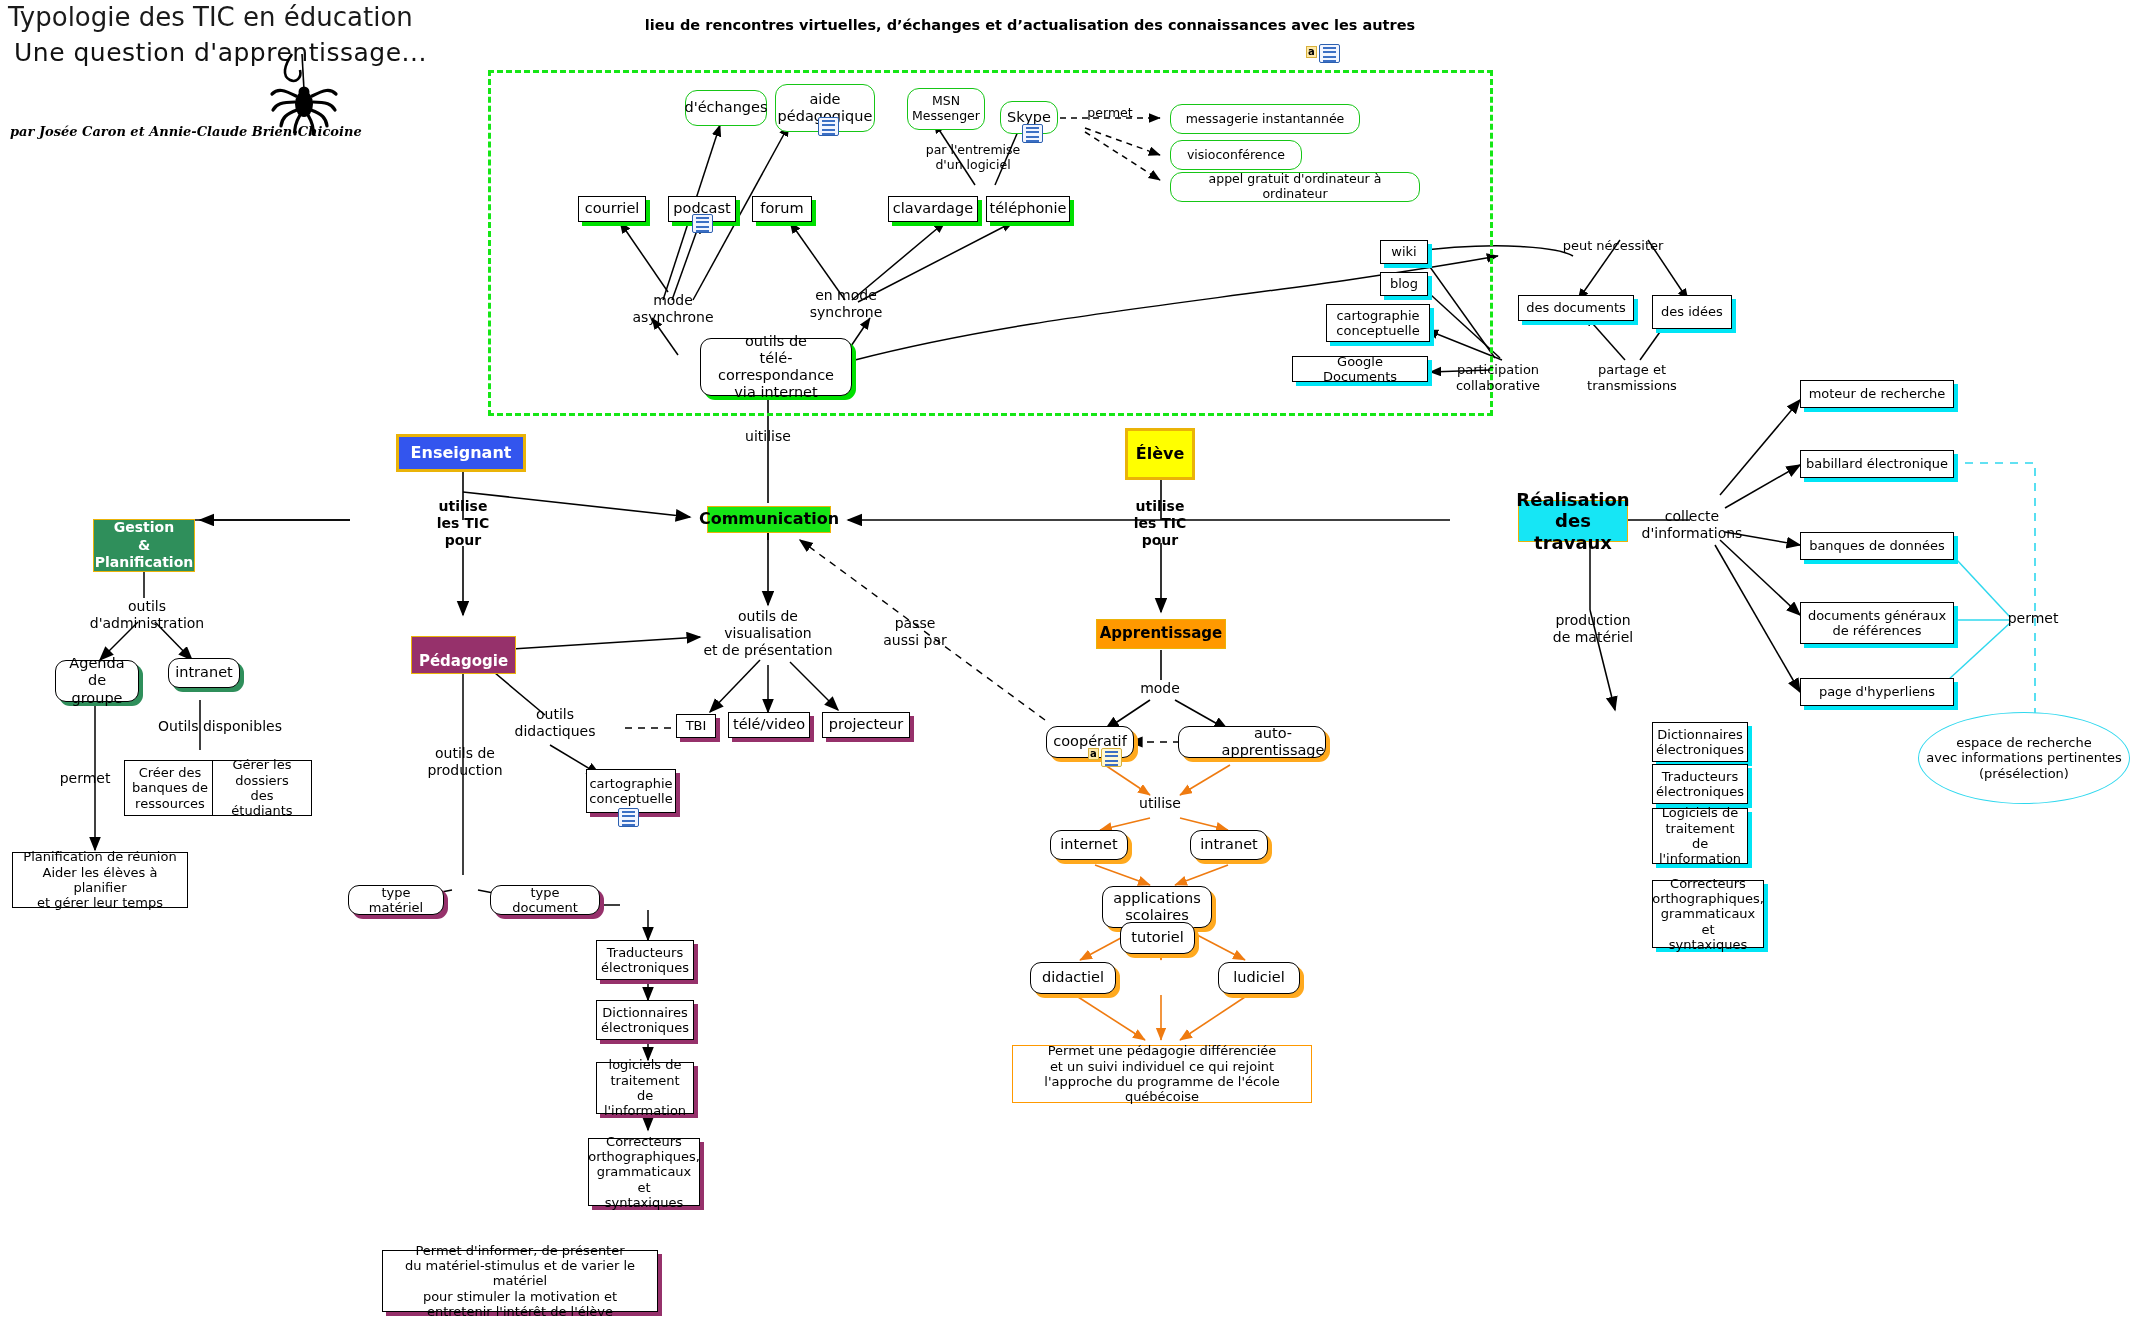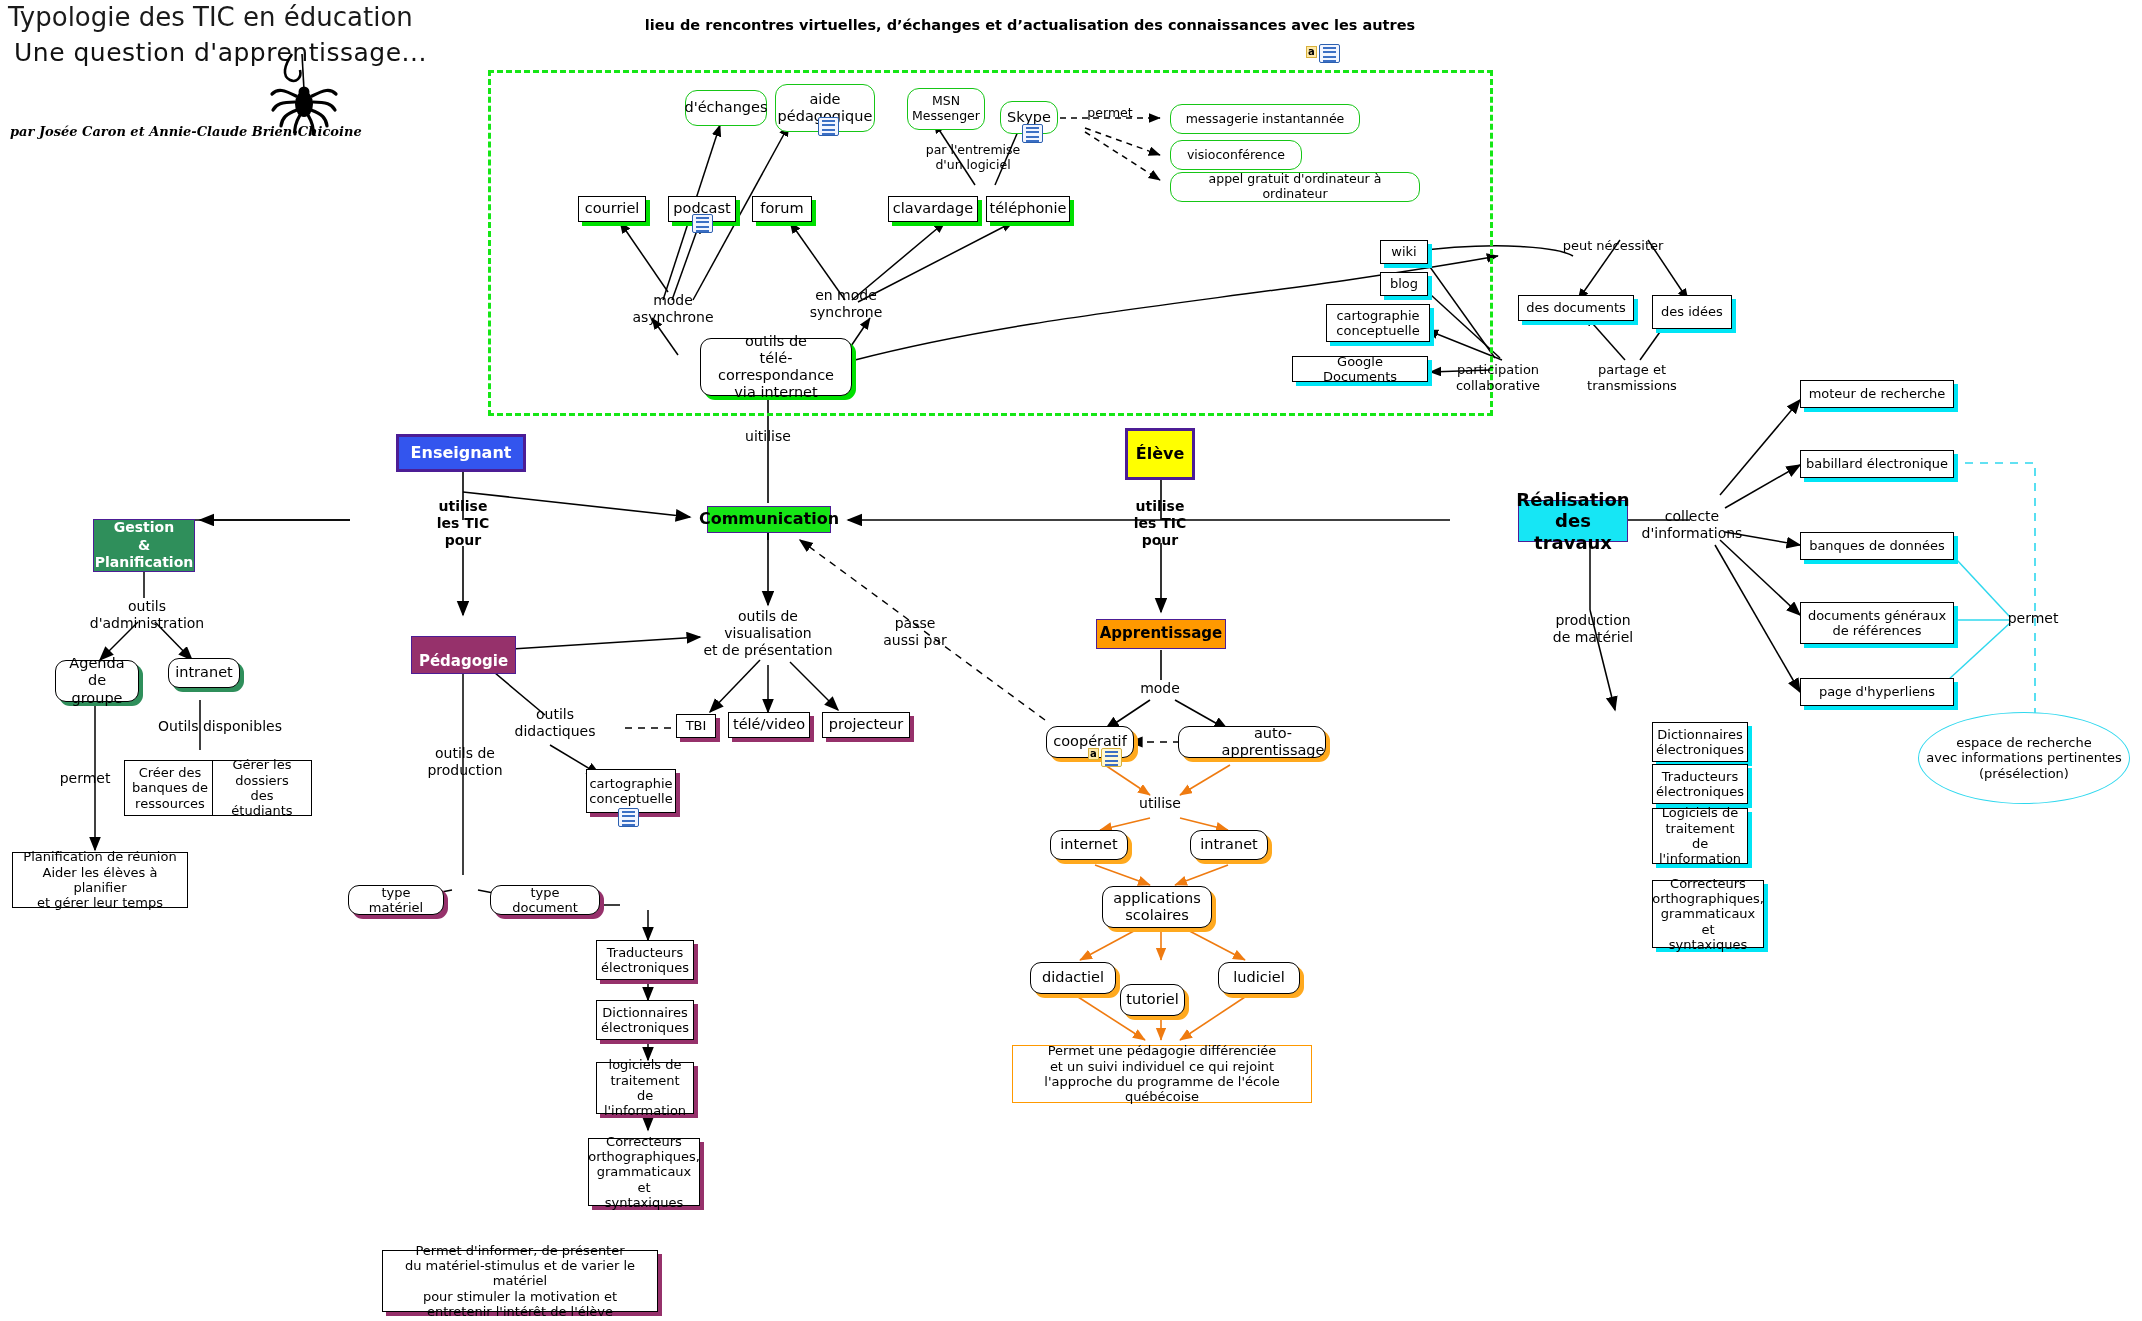--- a/index.html
+++ b/index.html
@@ -31,7 +31,7 @@
   .grn-outline{border:1.6px solid #16c616;border-radius:12px;}
 
   
-  .key{border:3px solid #4c1d95;font-weight:bold;font-size:16px;}
+  .key{border:3px solid #eab308;font-weight:bold;font-size:16px;}
   .key-blue{background:#3355ee;color:#fff;}
   .key-green{background:#16e616;color:#000;border-width:1.6px;}
   .key-yellow{background:#ffff00;color:#000;}

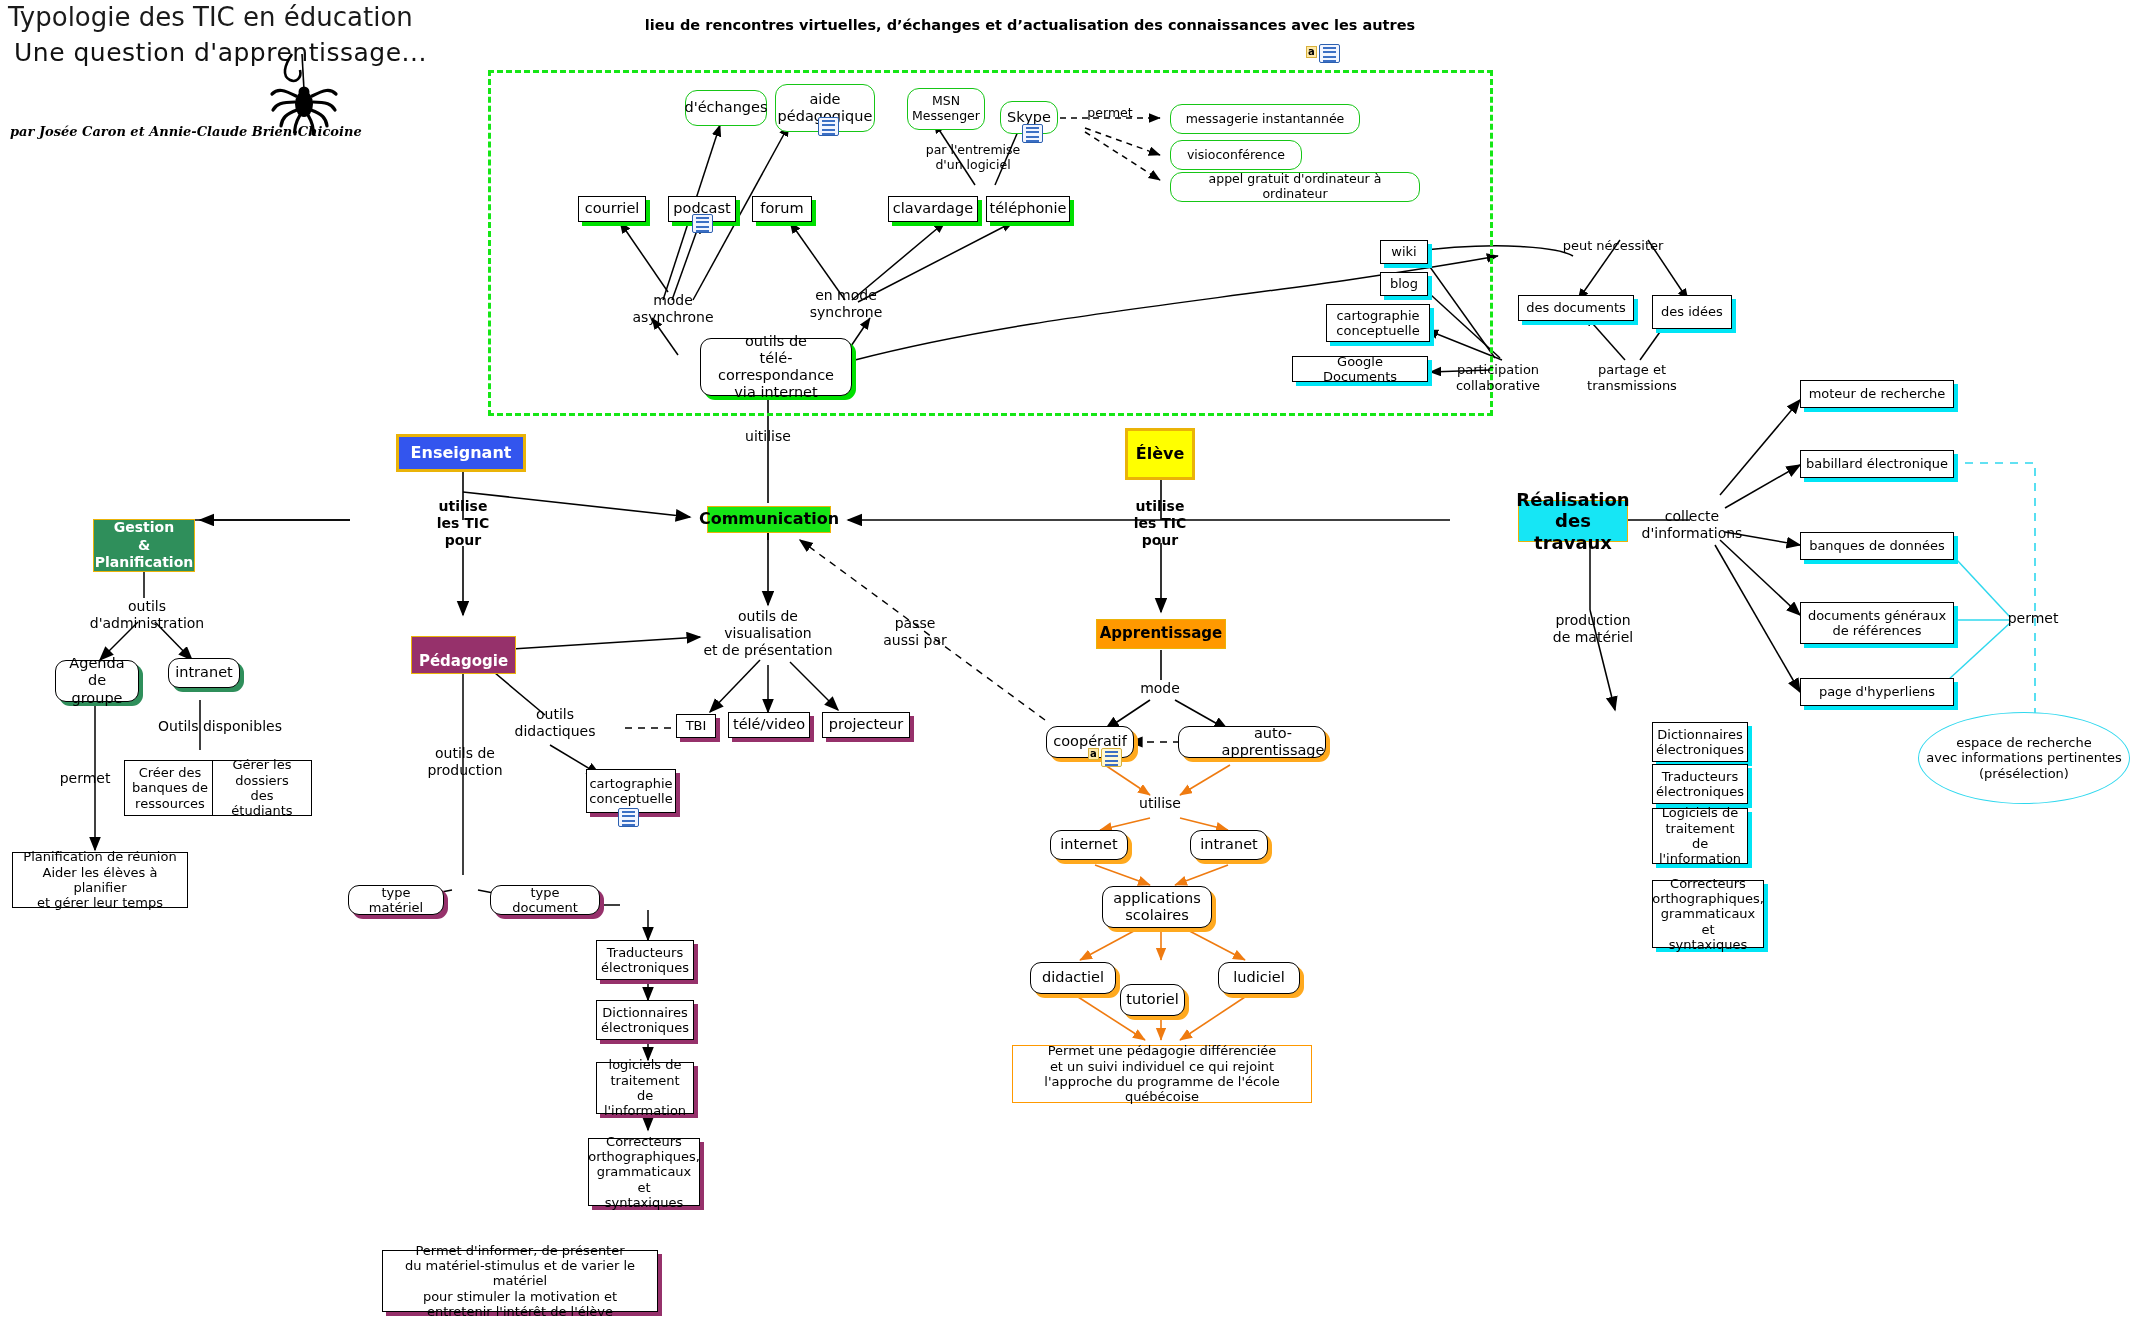--- a/index.html
+++ b/index.html
@@ -439,7 +439,7 @@
 <div class="node rounded sh-orange" style="left:1030px;top:962px;width:86px;height:32px;">
     <span>didactiel</span>
   </div>
-<div class="node rounded sh-orange" style="left:1120px;top:984px;width:65px;height:32px;text-align:right;">
+<div class="node rounded sh-orange" style="left:1120px;top:922px;width:75px;height:32px;text-align:right;">
     <span>tutoriel</span>
   </div>
 <div class="node rounded sh-orange" style="left:1218px;top:962px;width:82px;height:32px;">

